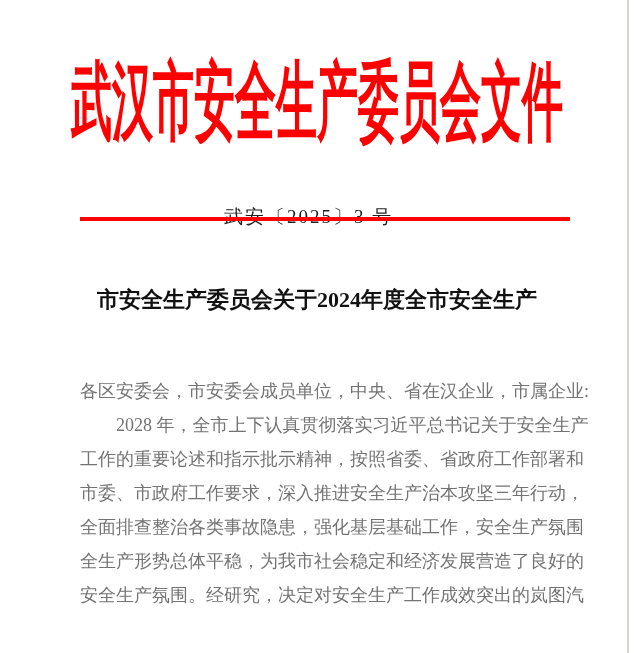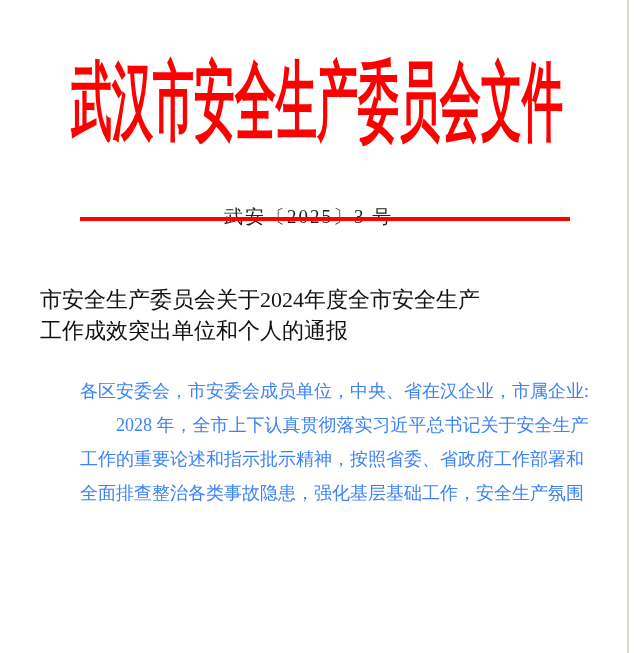--- a/index.html
+++ b/index.html
@@ -66,9 +66,10 @@
     top: 284px;
     left: 40px;
     width: 554px;
+    text-align: center;
     font-size: 22px;
     line-height: 31px;
-    font-weight: normal;
+    font-weight: bold;
     color: #111111;
   }
 

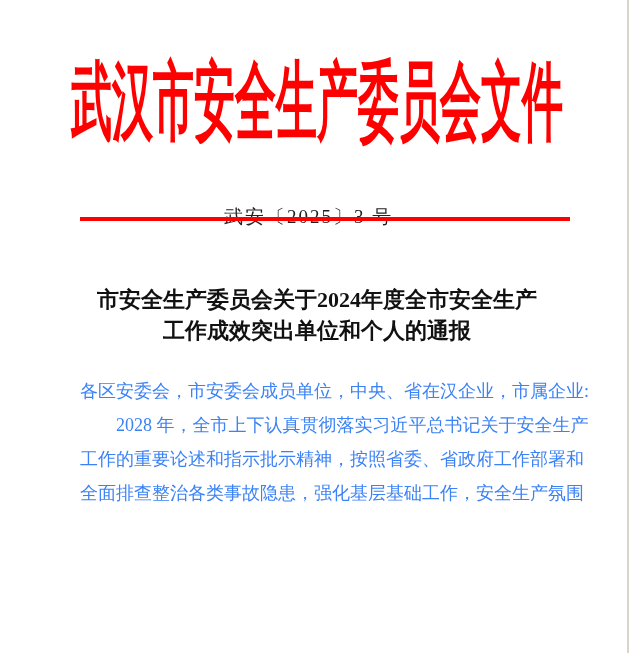--- a/index.html
+++ b/index.html
@@ -106,7 +106,6 @@
 
 <div class="doc-title">
   <div>市安全生产委员会关于2024年度全市安全生产</div>
-  <div>工作成效突出单位和个人的通报</div>
 </div>
 
 <div class="body-text">

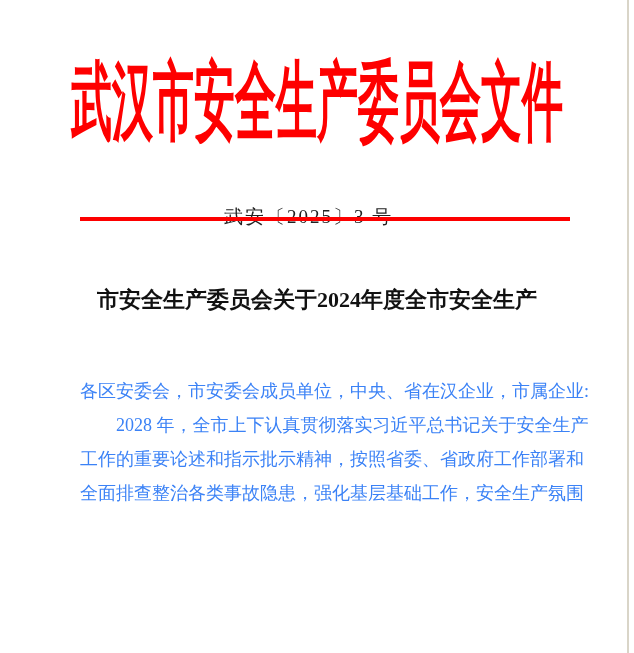--- a/index.html
+++ b/index.html
@@ -80,7 +80,7 @@
     width: 476px;
     font-size: 18px;
     line-height: 34px;
-    color: #3b82f6;
+    color: #737373;
   }
   .body-line {
     text-align: justify;

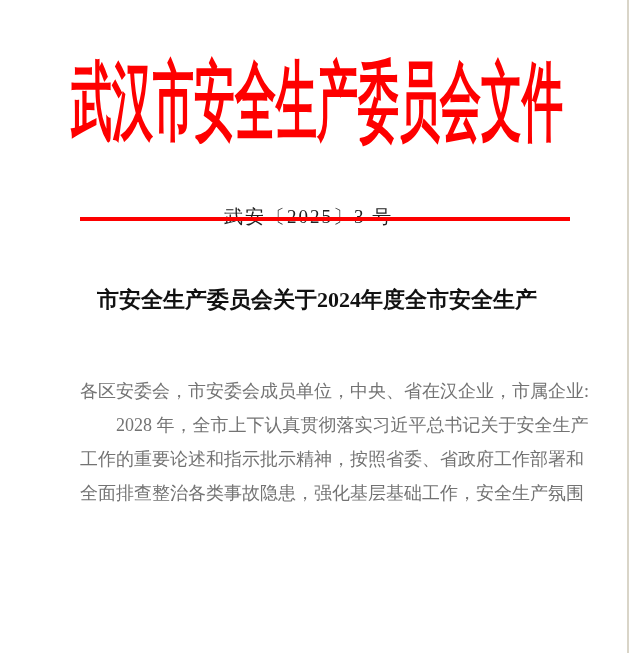--- a/index.html
+++ b/index.html
@@ -112,6 +112,7 @@
   <div class="body-line">各区安委会，市安委会成员单位，中央、省在汉企业，市属企业:</div>
   <div class="body-line indent">2028 年，全市上下认真贯彻落实习近平总书记关于安全生产</div>
   <div class="body-line">工作的重要论述和指示批示精神，按照省委、省政府工作部署和</div>
+  <div class="body-line">市委、市政府工作要求，深入推进安全生产治本攻坚三年行动，</div>
   <div class="body-line">全面排查整治各类事故隐患，强化基层基础工作，安全生产氛围</div>
 </div>
 

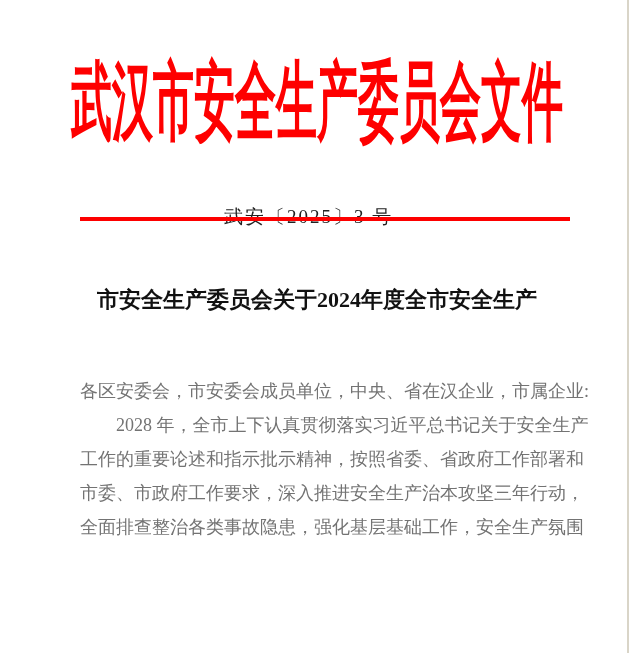--- a/index.html
+++ b/index.html
@@ -114,6 +114,7 @@
   <div class="body-line">工作的重要论述和指示批示精神，按照省委、省政府工作部署和</div>
   <div class="body-line">市委、市政府工作要求，深入推进安全生产治本攻坚三年行动，</div>
   <div class="body-line">全面排查整治各类事故隐患，强化基层基础工作，安全生产氛围</div>
+  <div class="body-line">全生产形势总体平稳，为我市社会稳定和经济发展营造了良好的</div>
 </div>
 
 </body></html>

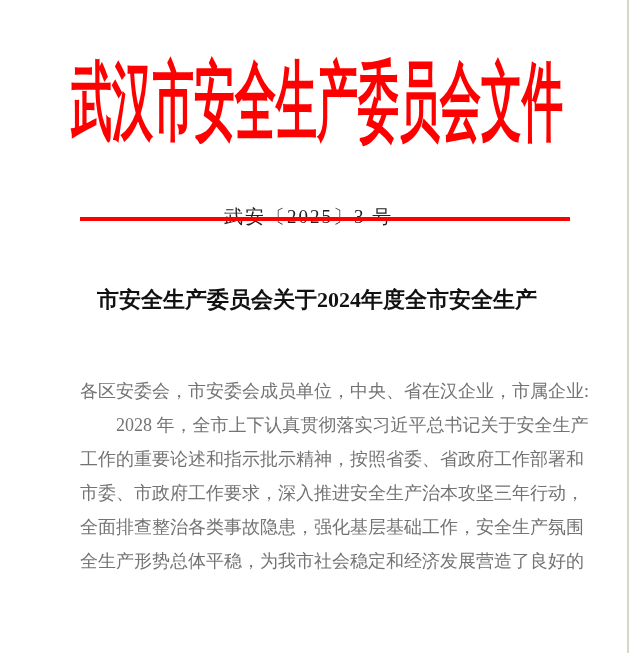--- a/index.html
+++ b/index.html
@@ -115,6 +115,7 @@
   <div class="body-line">市委、市政府工作要求，深入推进安全生产治本攻坚三年行动，</div>
   <div class="body-line">全面排查整治各类事故隐患，强化基层基础工作，安全生产氛围</div>
   <div class="body-line">全生产形势总体平稳，为我市社会稳定和经济发展营造了良好的</div>
+  <div class="body-line">安全生产氛围。经研究，决定对安全生产工作成效突出的岚图汽</div>
 </div>
 
 </body></html>

